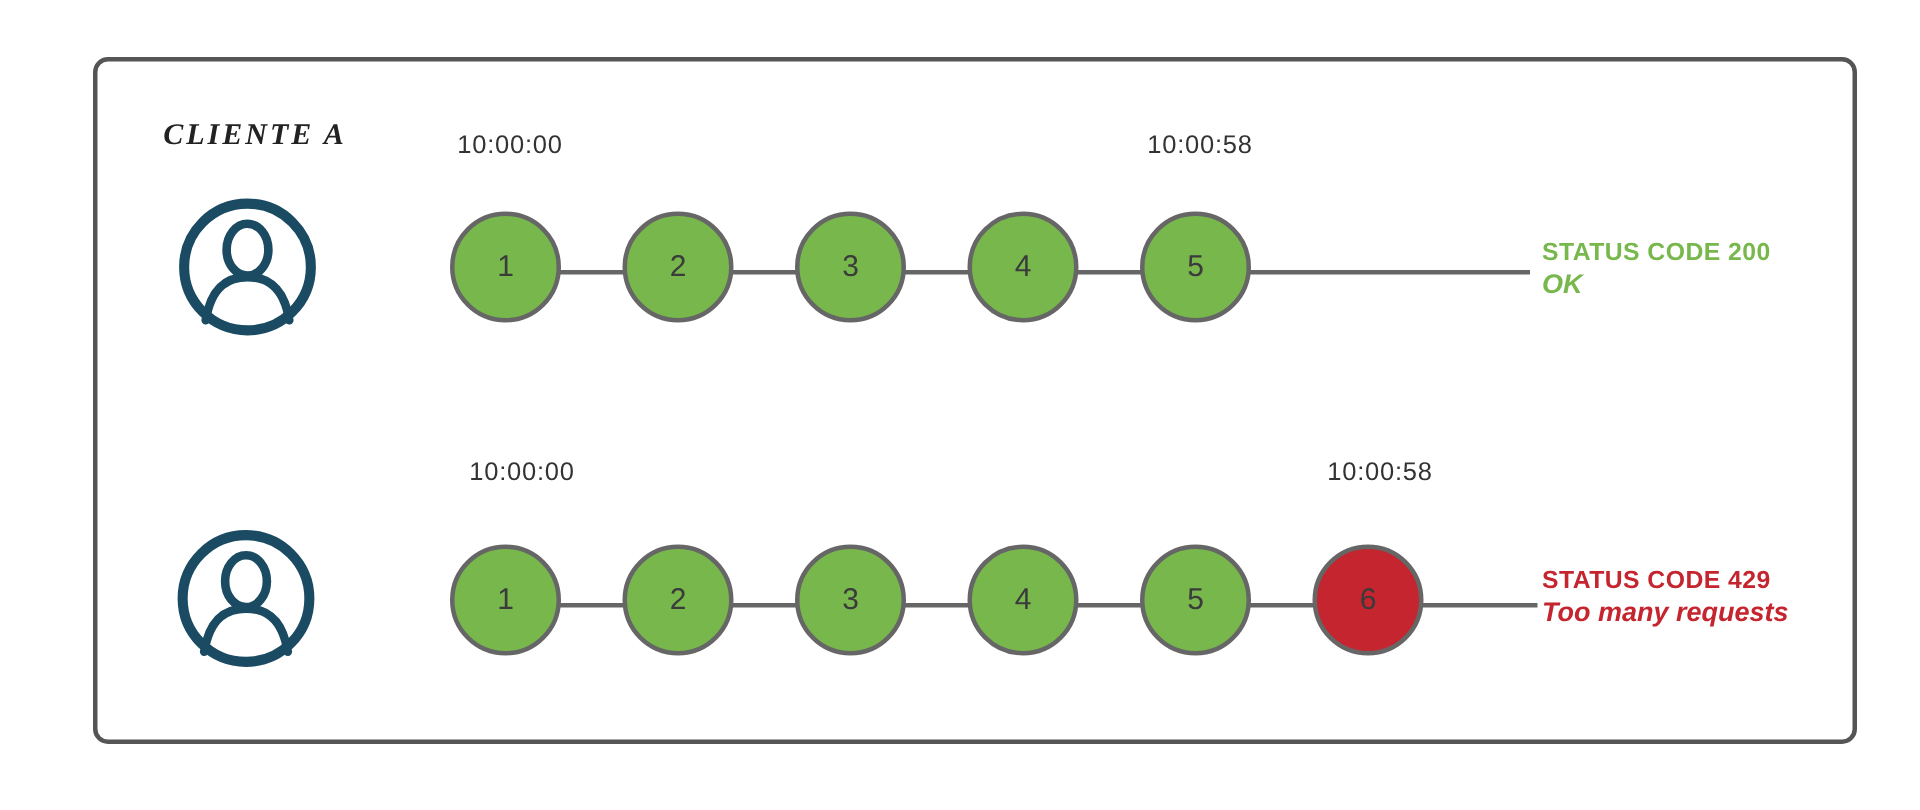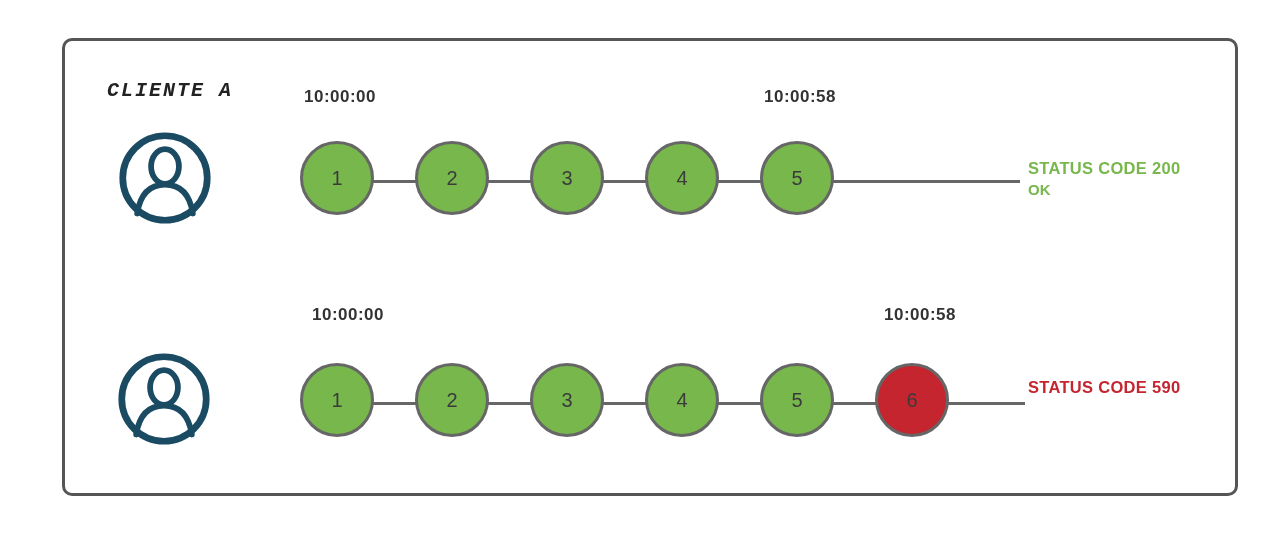--- a/index.html
+++ b/index.html
@@ -30,7 +30,7 @@
     position:absolute;
     width:150px;
     text-align:center;
-    font-family:Liberation Mono, monospace;
+    font-family:Liberation Serif, serif;
     font-size:20px;
     font-weight:bold;
     font-style:italic;

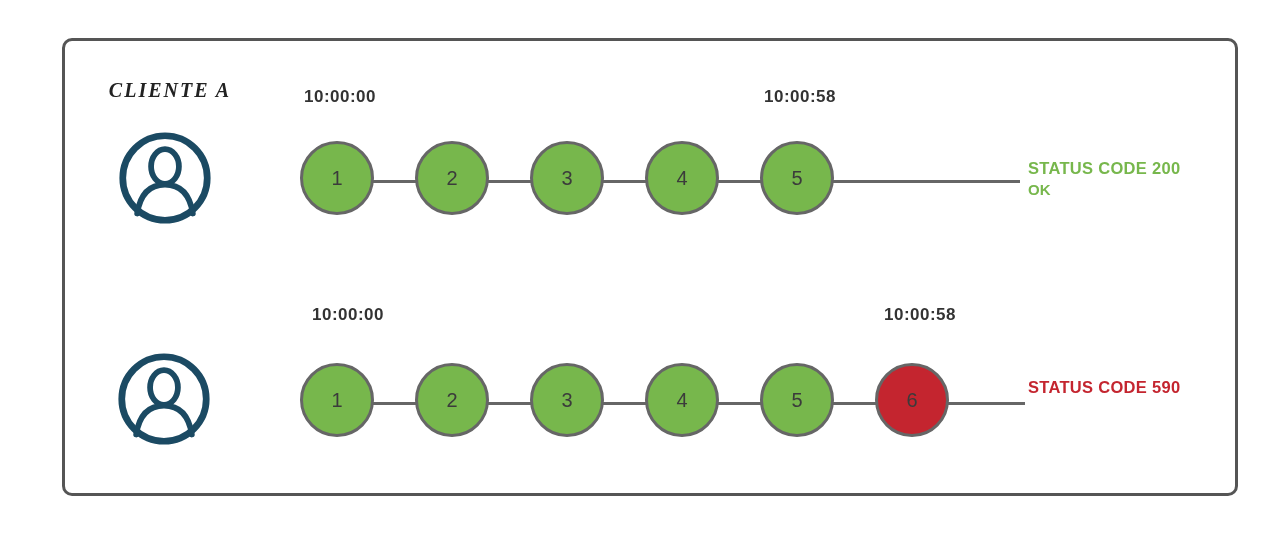--- a/index.html
+++ b/index.html
@@ -48,7 +48,7 @@
     width:110px;
     text-align:center;
     font-size:17px;
-    font-weight:bold;
+    font-weight:normal;
     color:var(--dark);
     letter-spacing:0.5px;
     white-space:nowrap;

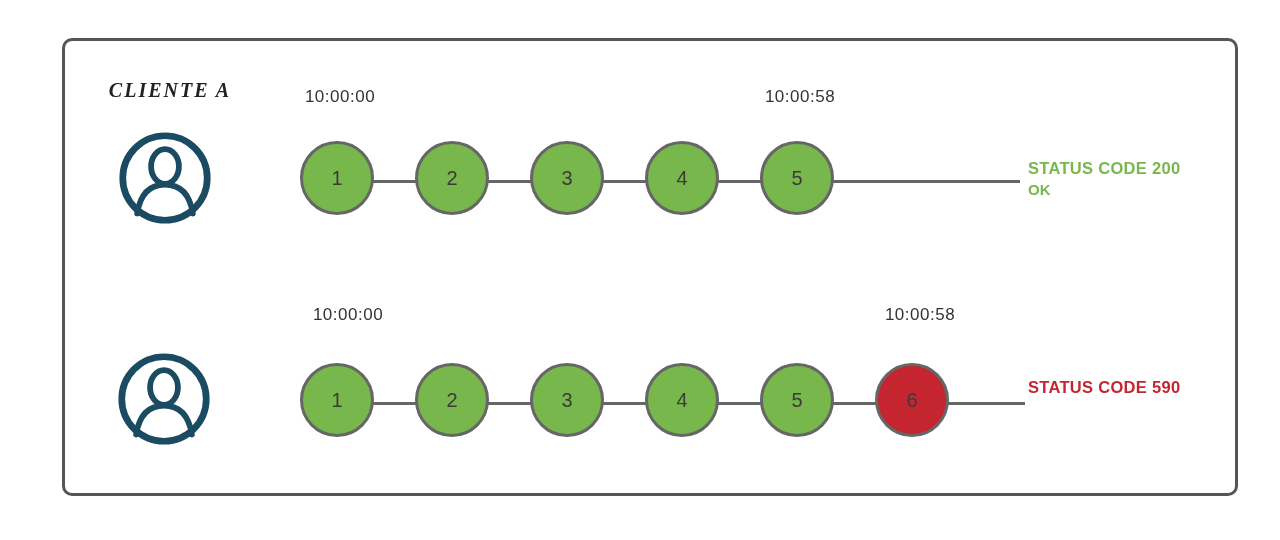--- a/index.html
+++ b/index.html
@@ -96,7 +96,7 @@
   .status[data-state="ok"]{color:var(--green);}
   .status[data-state="error"]{color:var(--red);}
   .status .code-line{font-size:16.5px;letter-spacing:0.3px;}
-  .status .msg-line{font-size:15px;}
+  .status .msg-line{font-size:18px;font-style:italic;}
   .status-a{left:1028px;top:158px;}
   .status-b{left:1028px;top:377px;}
 </style>

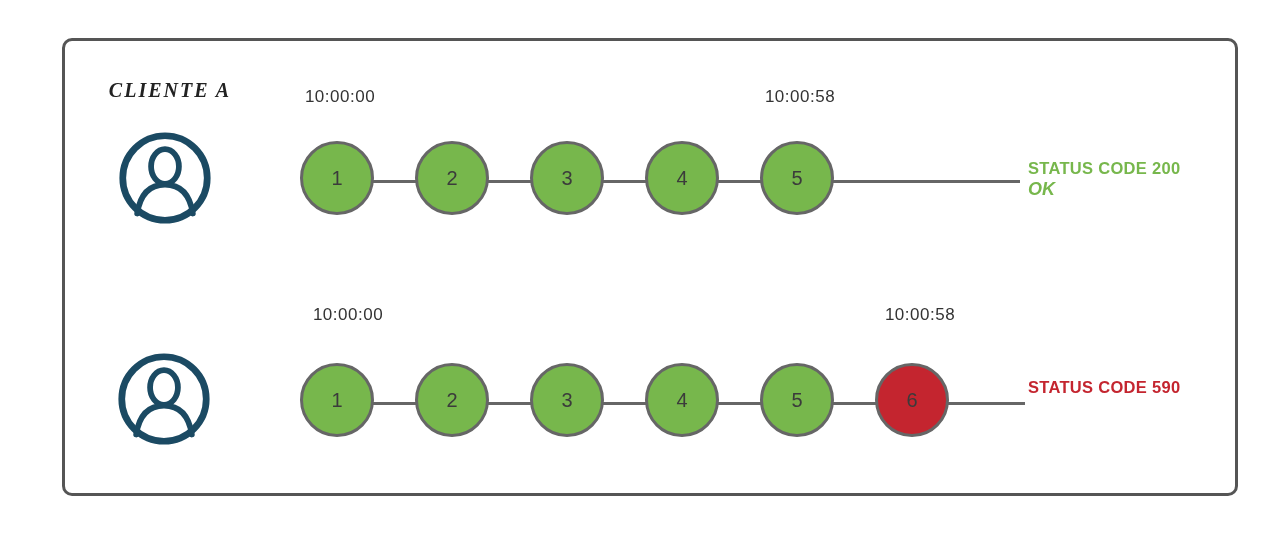--- a/index.html
+++ b/index.html
@@ -155,7 +155,7 @@
   <div class="circle rowB x6" data-state="error">6</div>
 
   <div class="status status-b" data-state="error">
-    <div class="code-line">STATUS CODE 590</div>
+    <div class="code-line">STATUS CODE 429</div>
   </div>
 
 </div>

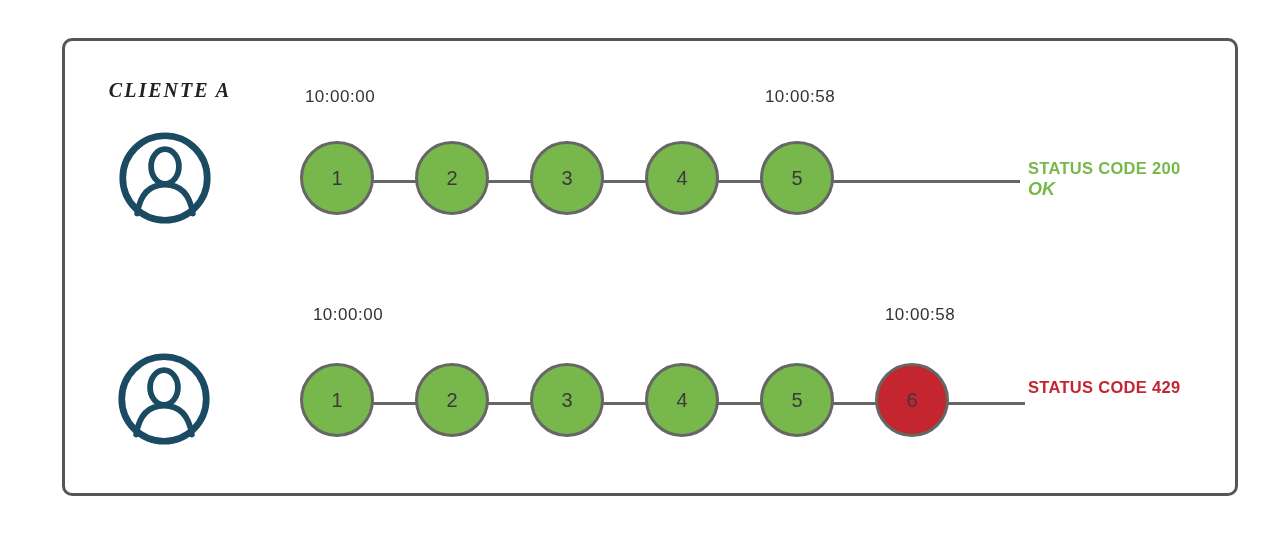--- a/index.html
+++ b/index.html
@@ -156,6 +156,7 @@
 
   <div class="status status-b" data-state="error">
     <div class="code-line">STATUS CODE 429</div>
+    <div class="msg-line">Too many requests</div>
   </div>
 
 </div>

